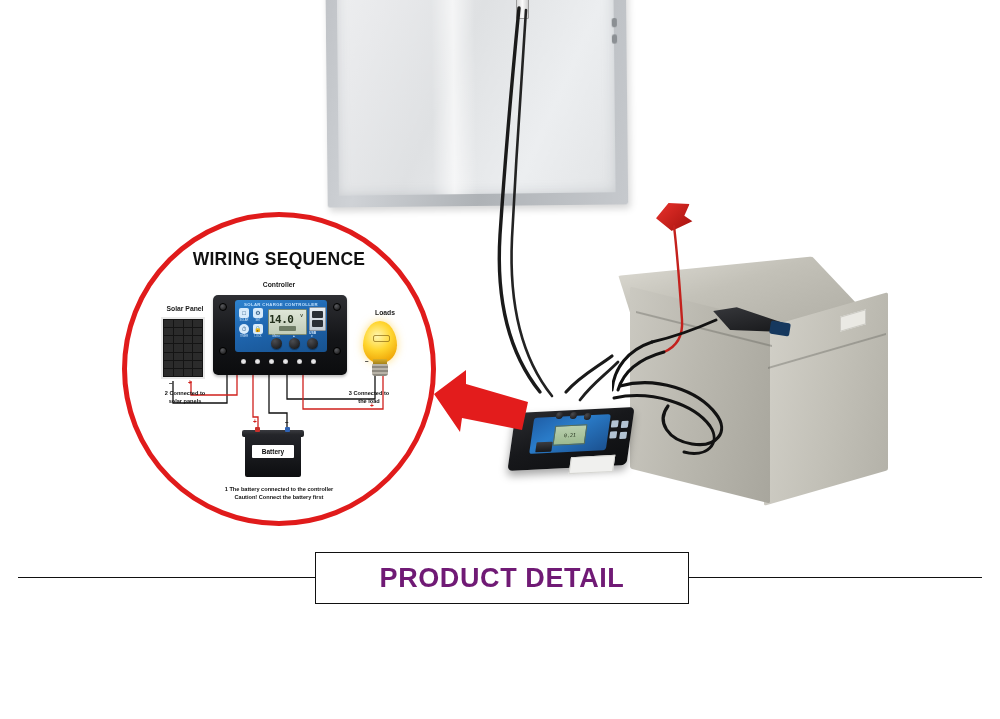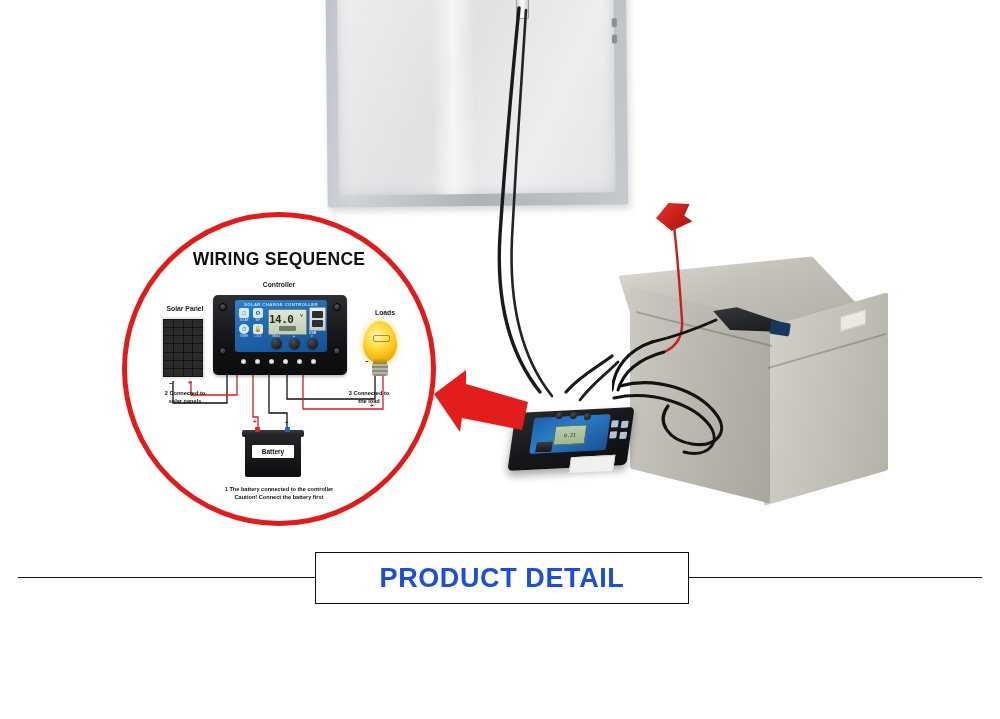--- a/index.html
+++ b/index.html
@@ -280,7 +280,7 @@
     display:flex;align-items:center;justify-content:center;
   }
   .detail-text{
-    font-size:27px;font-weight:700;color:#1d4ed8;letter-spacing:.6px;
+    font-size:27px;font-weight:700;color:#701a75;letter-spacing:.6px;
   }
 </style>
 </head>

